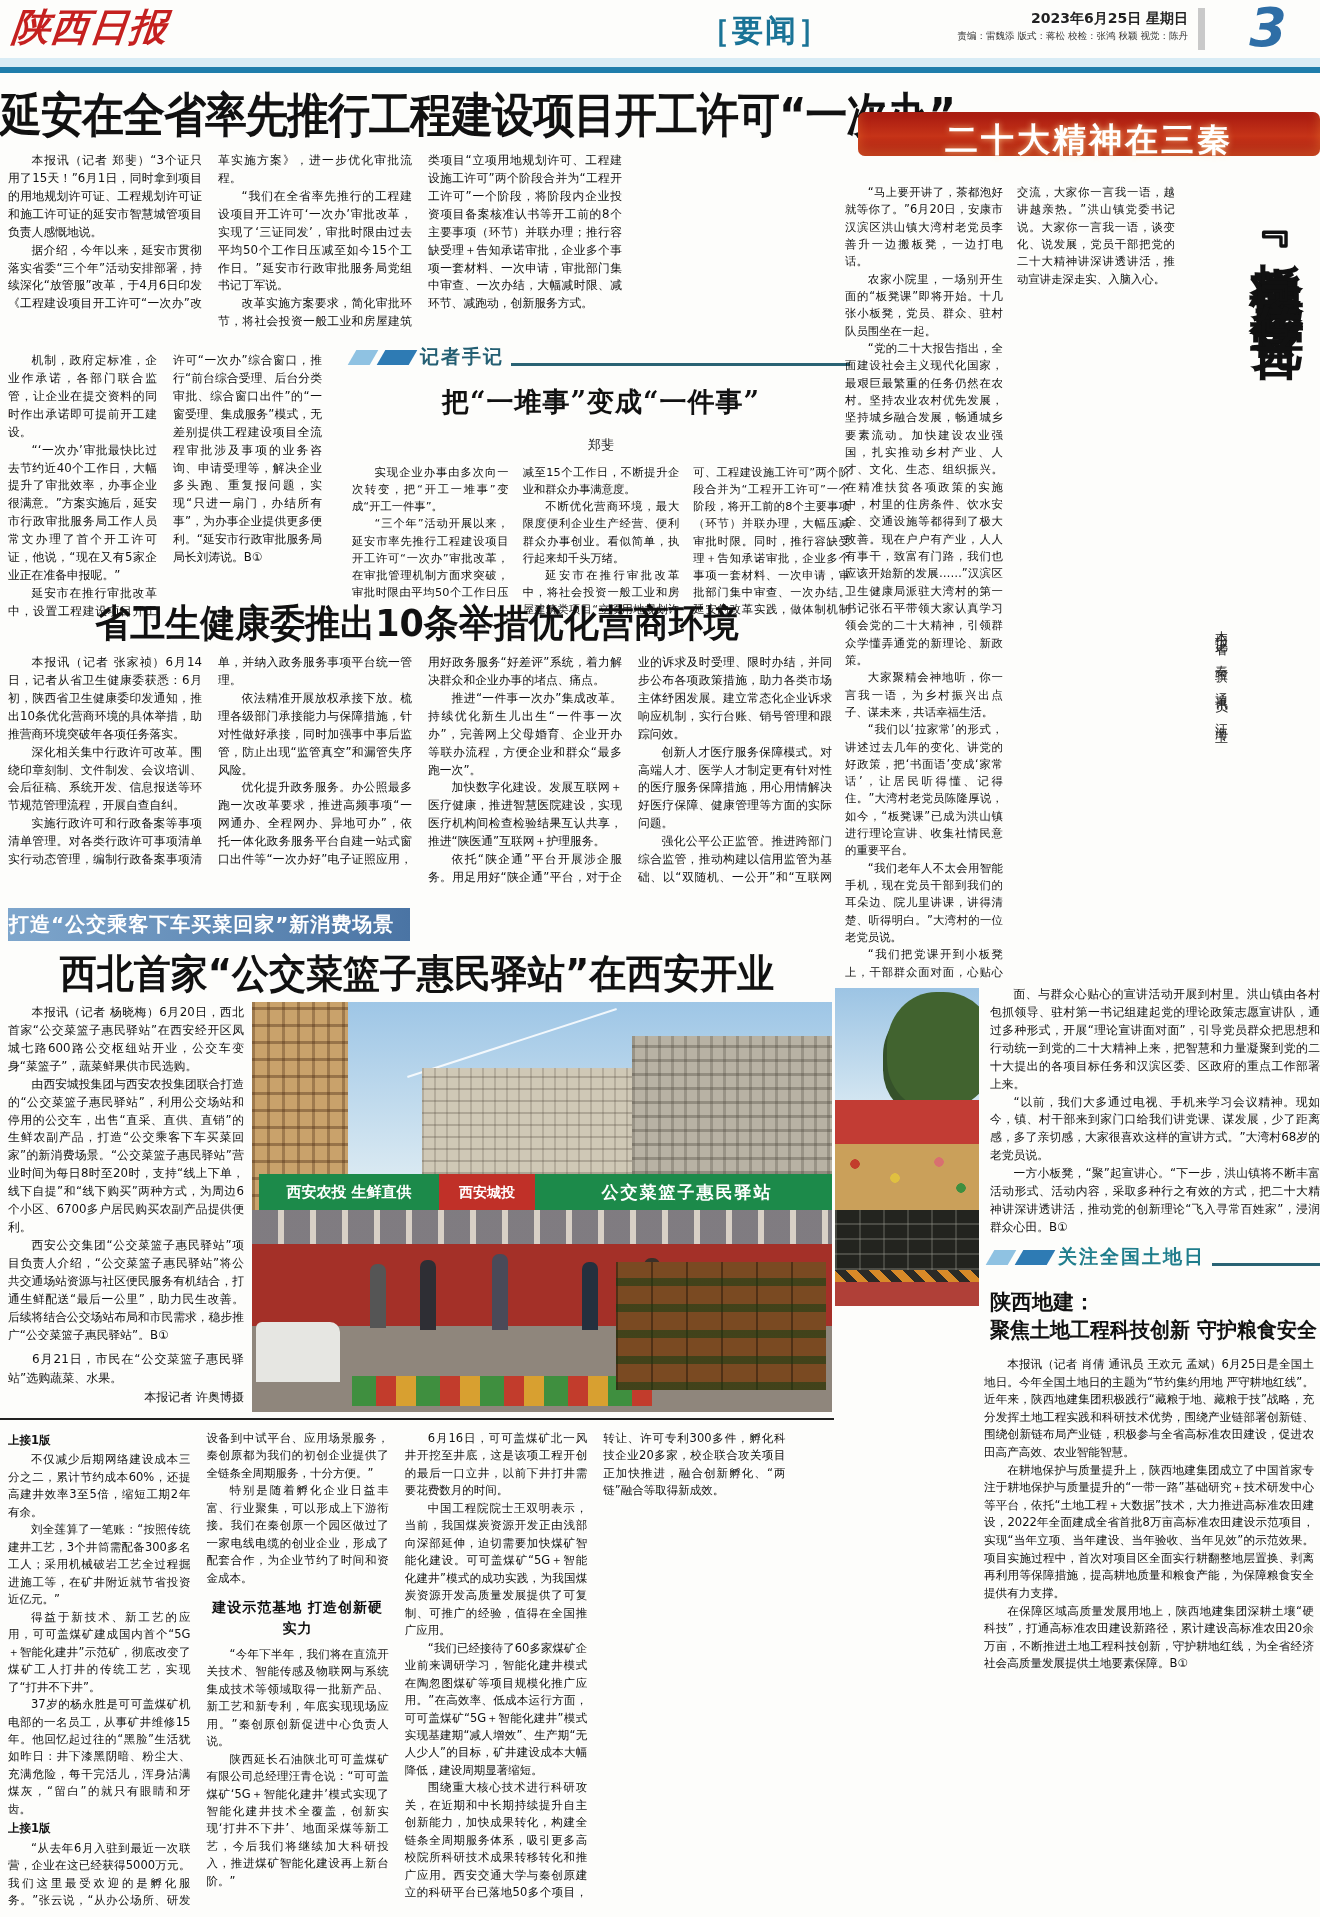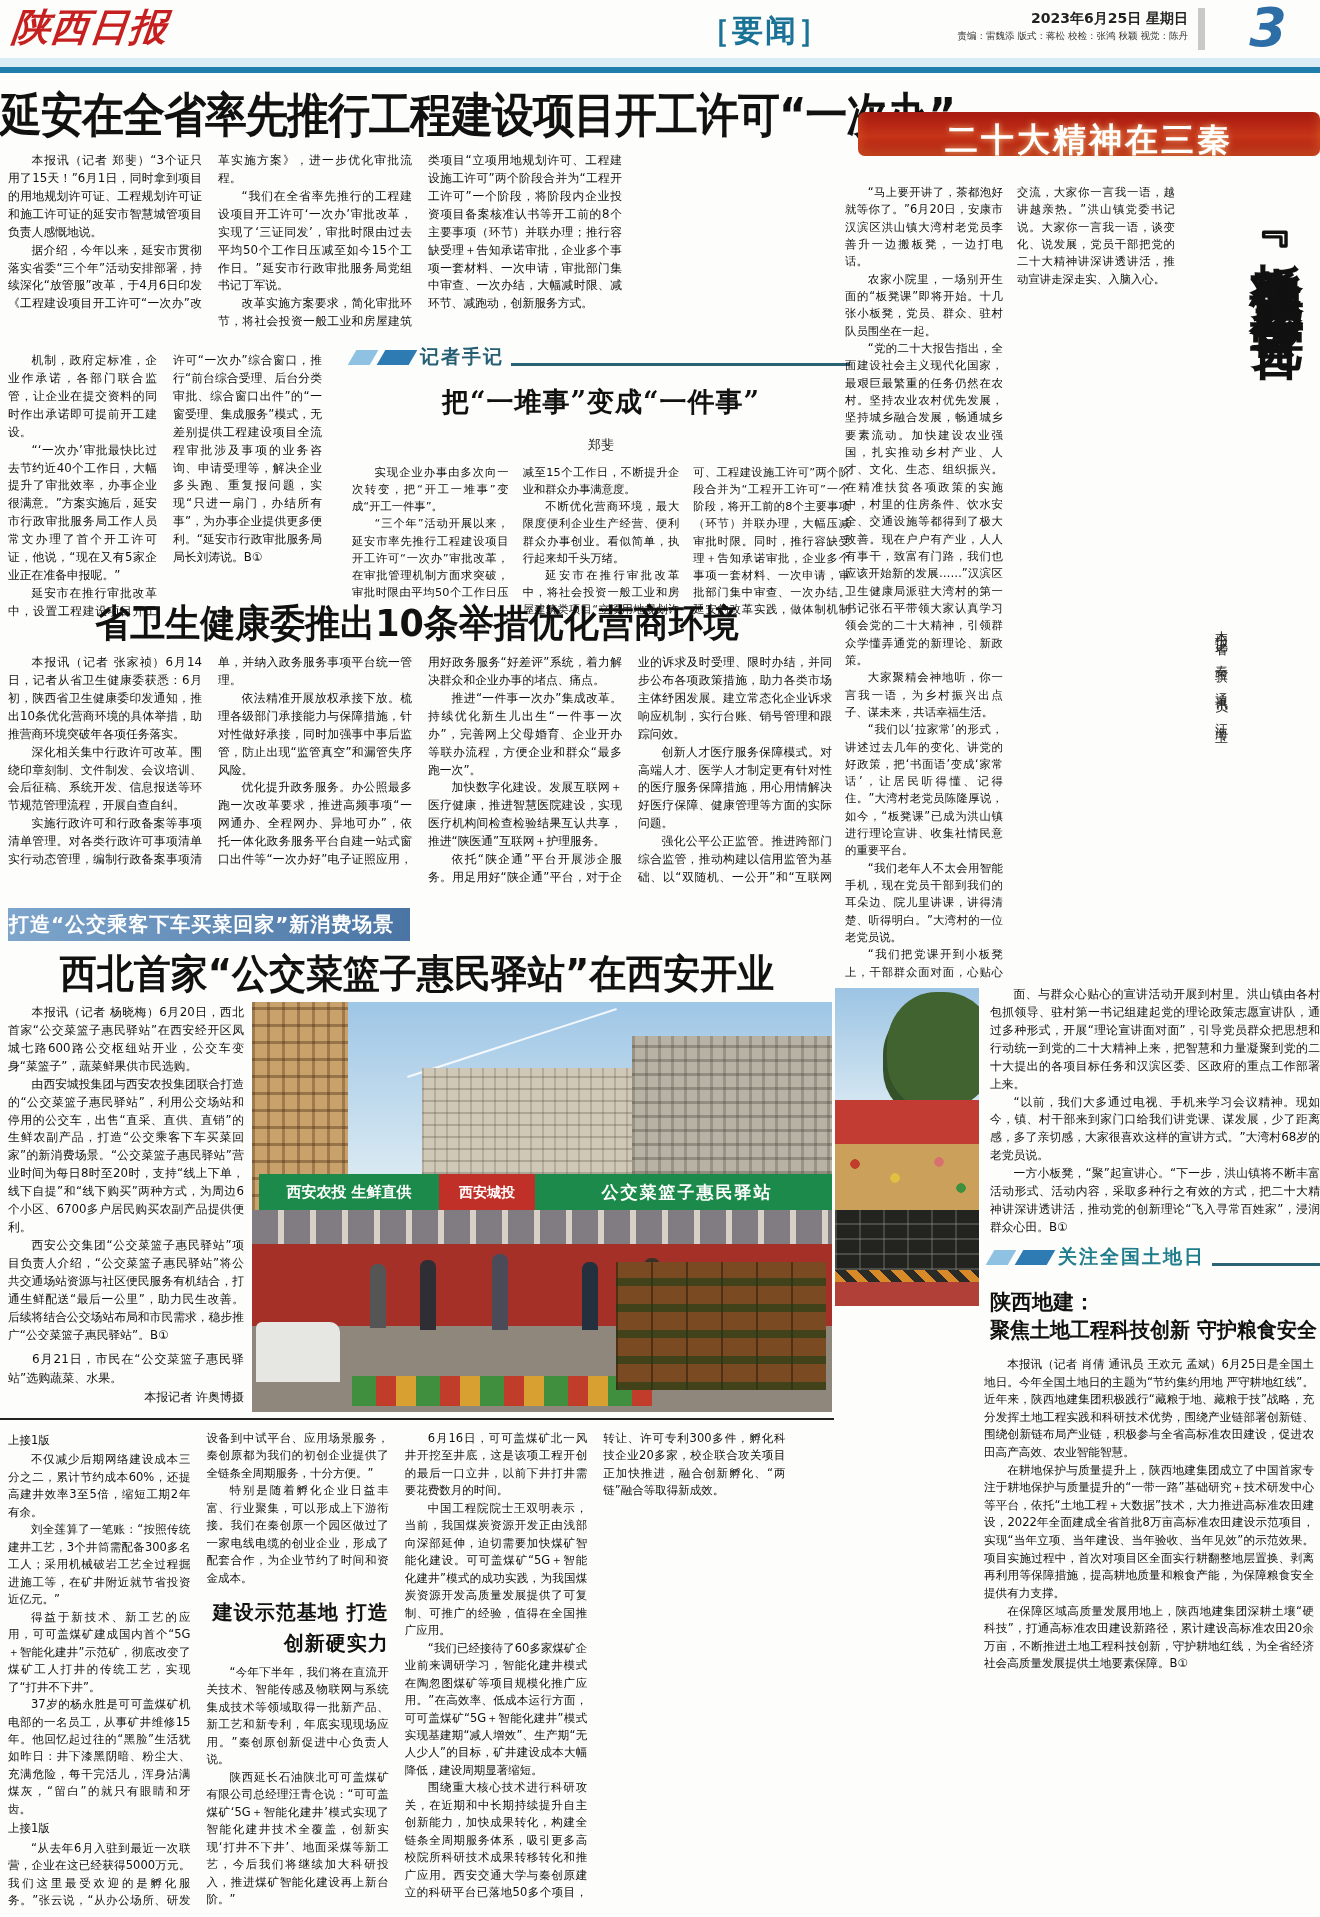--- a/index.html
+++ b/index.html
@@ -168,7 +168,7 @@
   
   .coal{position:absolute;left:8px;top:1430px;width:976px;height:480px;
         column-count:5;column-gap:16px;column-fill:auto;font-size:11.5px;}
-  .cont-marker{font-weight:normal;text-indent:0 !important;margin:2px 0 !important;}
+  .cont-marker{font-weight:bold;text-indent:0 !important;margin:2px 0 !important;}
   .coal-subhead{font-weight:900;text-align:right;text-indent:0 !important;font-size:20px;
         margin:10px 0 6px !important;letter-spacing:1px;}
 </style>

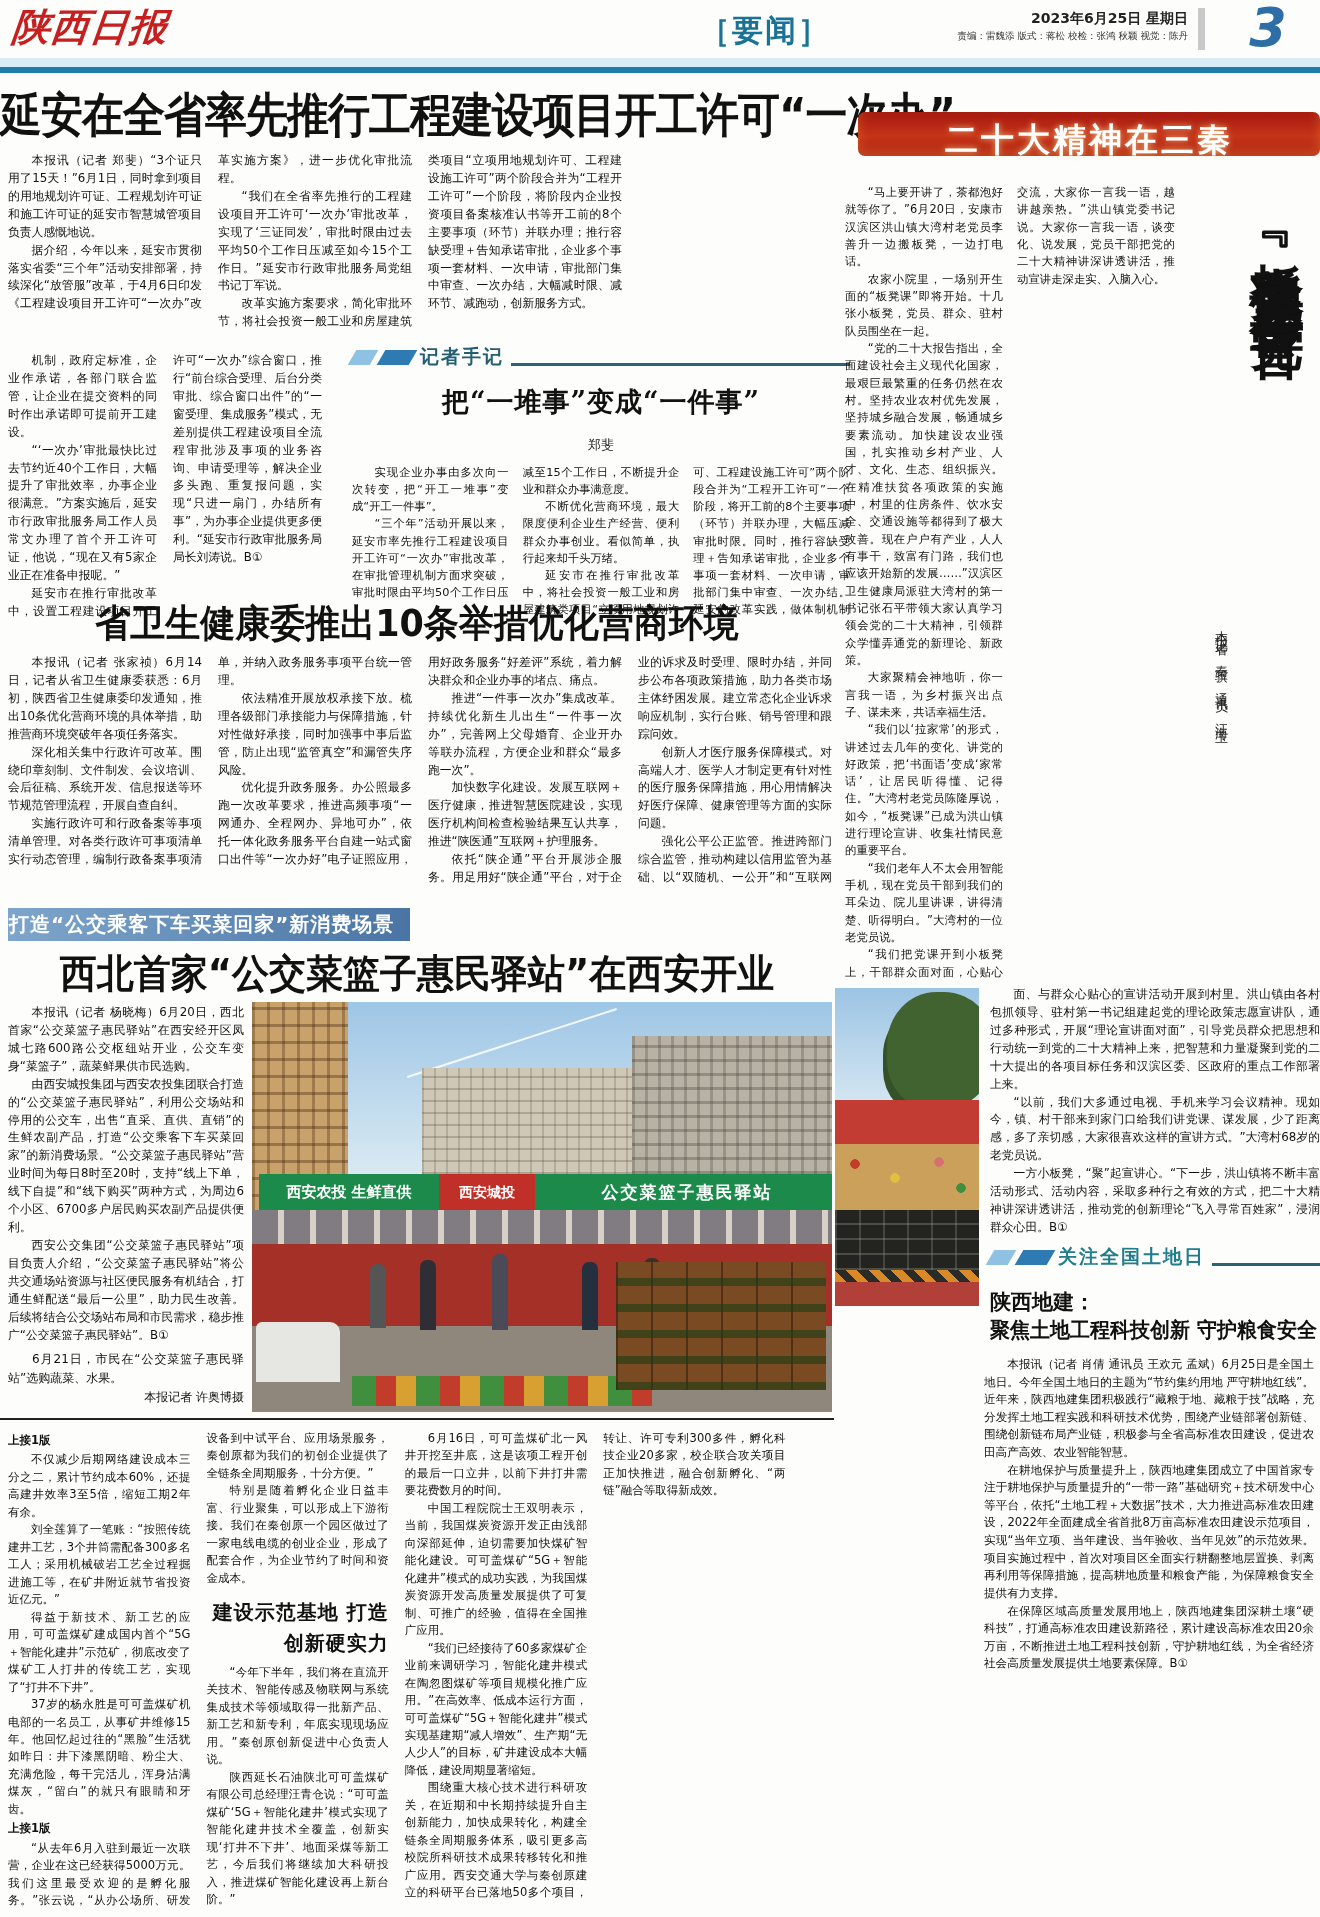--- a/index.html
+++ b/index.html
@@ -169,7 +169,7 @@
   .coal{position:absolute;left:8px;top:1430px;width:976px;height:480px;
         column-count:5;column-gap:16px;column-fill:auto;font-size:11.5px;}
   .cont-marker{font-weight:bold;text-indent:0 !important;margin:2px 0 !important;}
-  .coal-subhead{font-weight:900;text-align:right;text-indent:0 !important;font-size:20px;
+  .coal-subhead{font-weight:900;text-align:center;text-indent:0 !important;font-size:14px;
         margin:10px 0 6px !important;letter-spacing:1px;}
 </style>
 </head>

